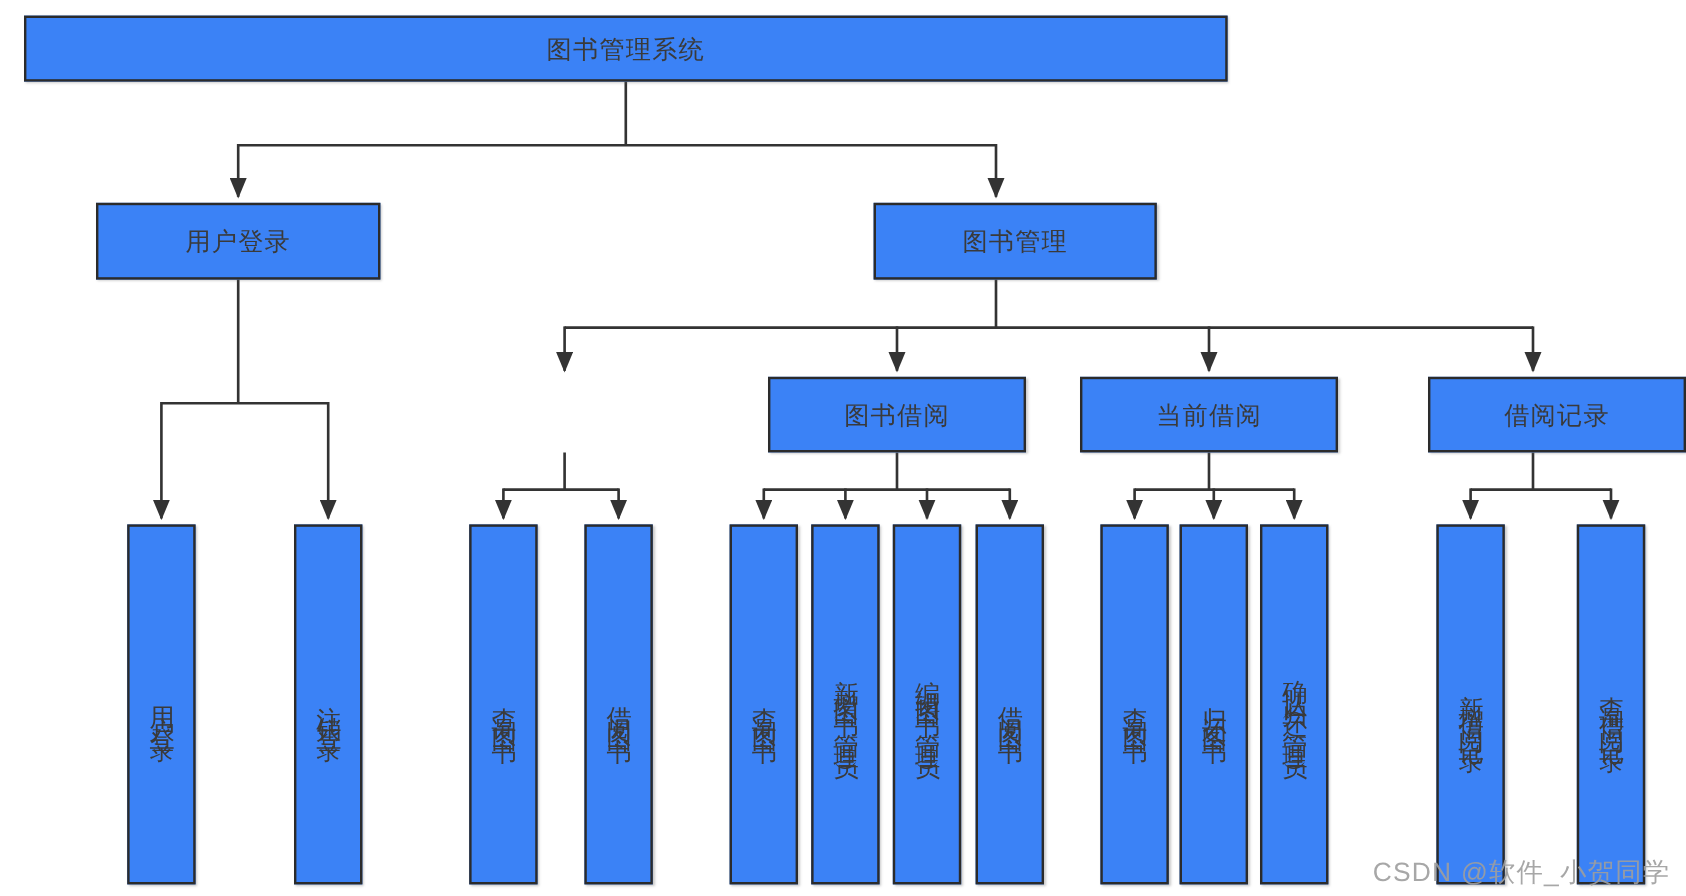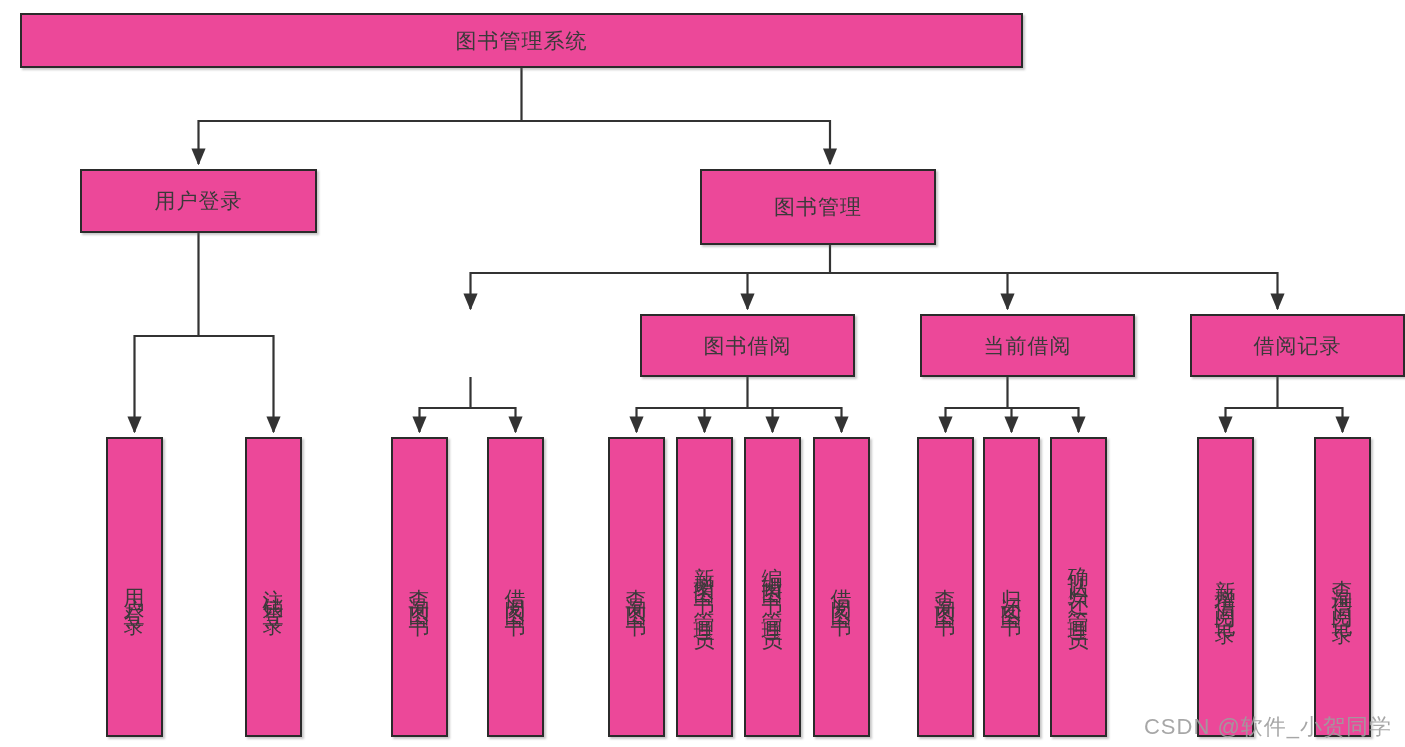--- a/index.html
+++ b/index.html
@@ -20,7 +20,7 @@
   }
   .node {
     position: absolute;
-    background: #ec4899;
+    background: #3b82f6;
     border: 2.5px solid #2b2b2b;
     box-shadow: 1.5px 1.5px 2px rgba(100,100,100,0.35);
     display: flex;
@@ -30,6 +30,7 @@
     color: #3a3a3a;
     letter-spacing: 1px;
     text-align: left;
+    font-family: Liberation Serif, serif;
   }
   .node.root   { left: 20px;  top: 13px;  width: 1003px; height: 55px; }
   .node.lvl2-a { left: 80px;  top: 169px; width: 237px;  height: 64px; }

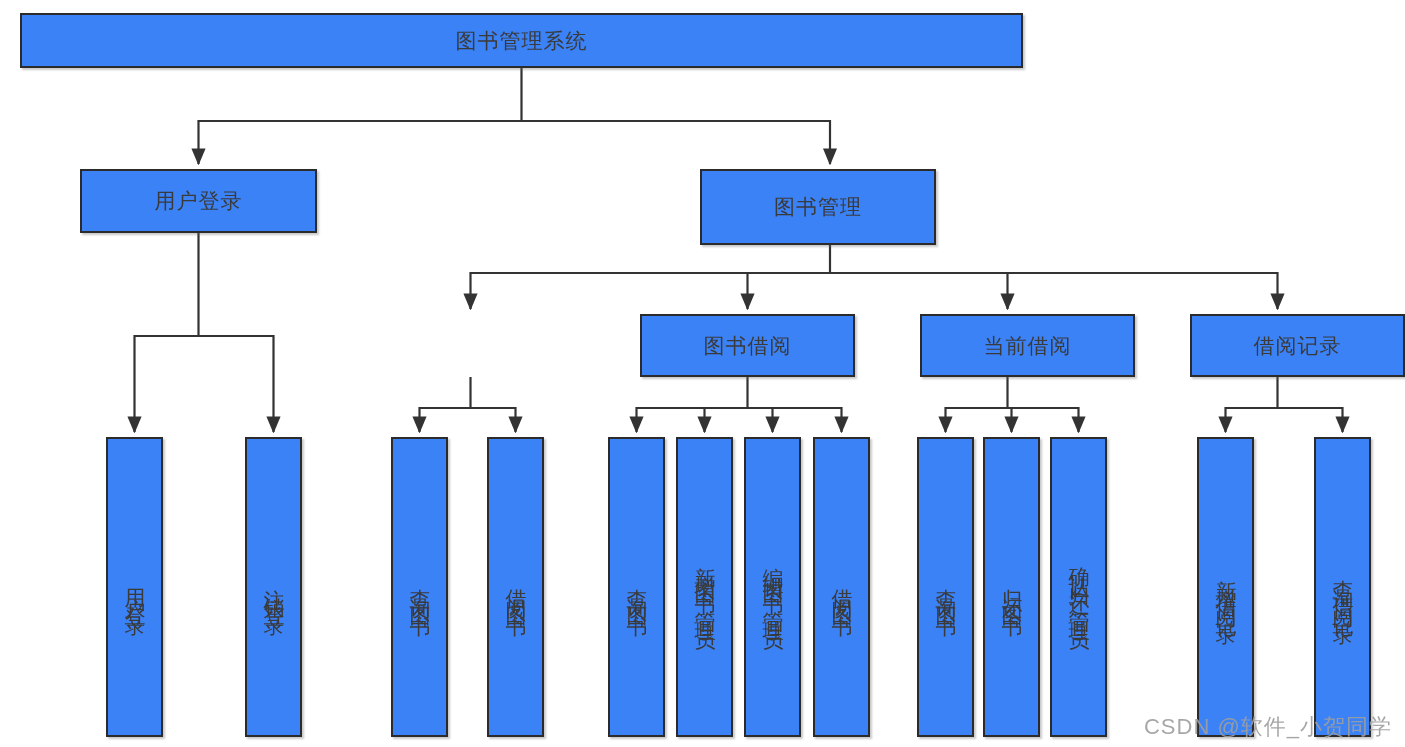--- a/index.html
+++ b/index.html
@@ -34,7 +34,7 @@
   }
   .node.root   { left: 20px;  top: 13px;  width: 1003px; height: 55px; }
   .node.lvl2-a { left: 80px;  top: 169px; width: 237px;  height: 64px; }
-  .node.lvl2-b { left: 700px; top: 169px; width: 236px;  height: 76px; }
+  .node.lvl2-b { left: 728px; top: 169px; width: 236px;  height: 64px; }
   .node.lvl3   { top: 314px; width: 215px; height: 63px; }
   .node.l3-1 { left: 363px; }
   .node.l3-2 { left: 640px; }

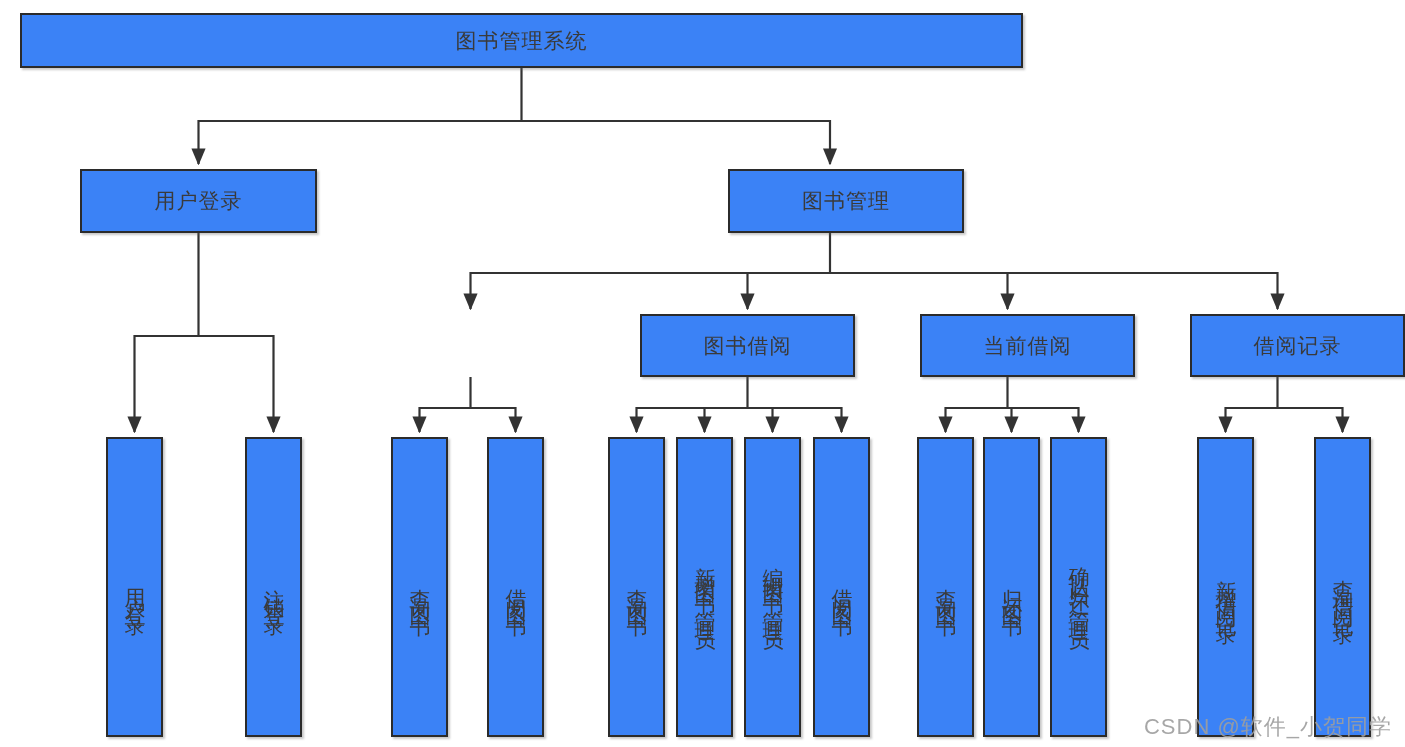--- a/index.html
+++ b/index.html
@@ -38,7 +38,7 @@
   .node.lvl3   { top: 314px; width: 215px; height: 63px; }
   .node.l3-1 { left: 363px; }
   .node.l3-2 { left: 640px; }
-  .node.l3-3 { left: 900px; margin-left: 20px; }
+  .node.l3-3 { left: 900px; }
   .node.l3-4 { left: 1170px; margin-left: 20px; }
   .node.leaf {
     top: 437px;

